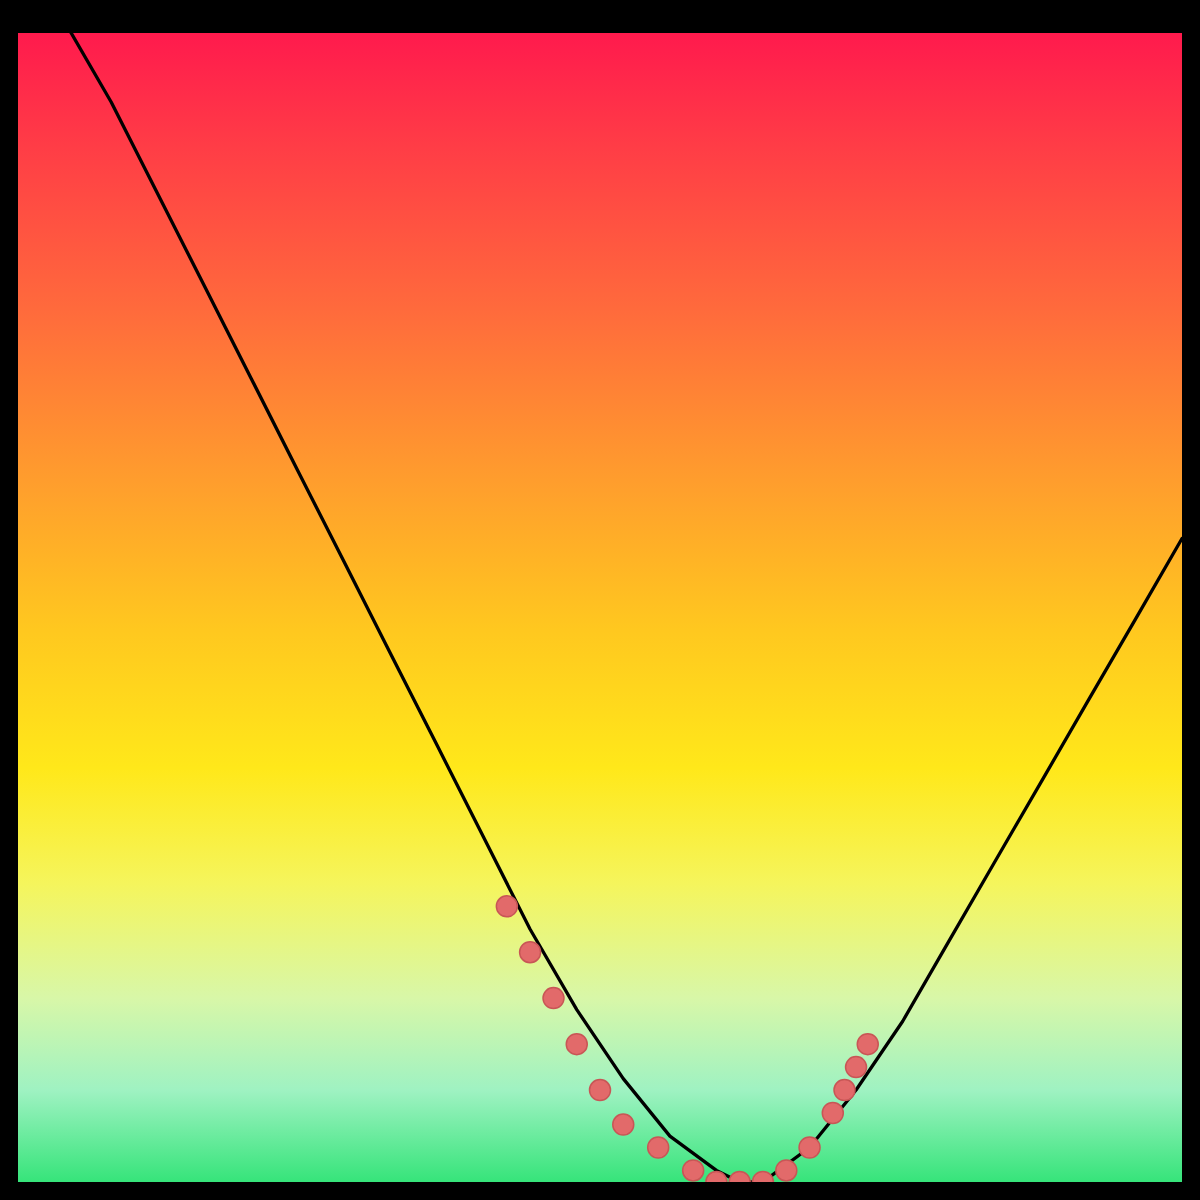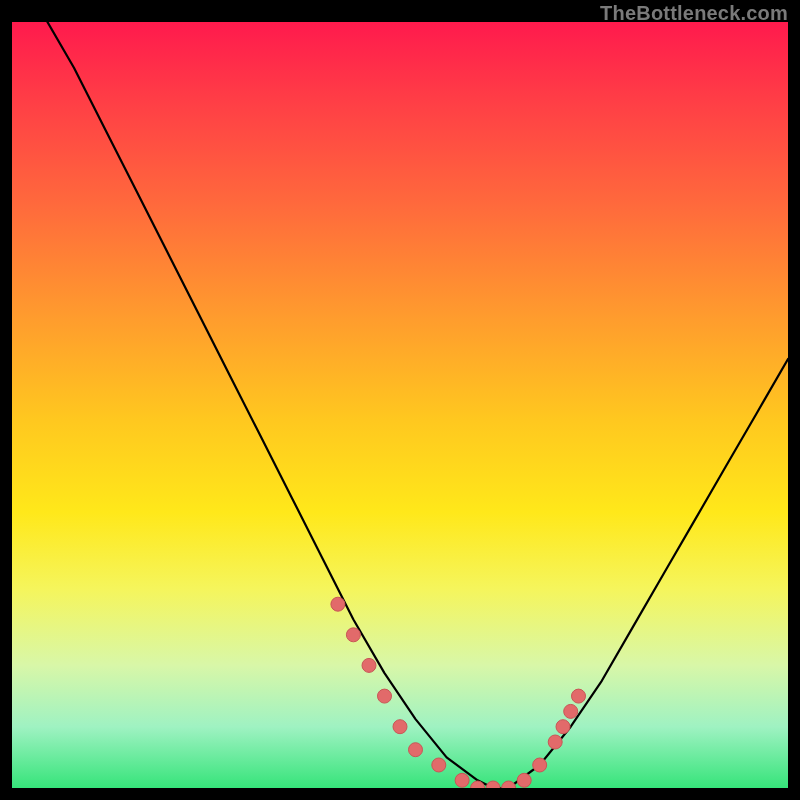--- a/index.html
+++ b/index.html
@@ -60,7 +60,6 @@
 
 <div class="frame">
 
-  <div class="watermark">TheBottleneck.com</div>
 
   <div class="plot-area">
     <svg class="overlay" viewBox="0 0 776 766" preserveAspectRatio="none">

